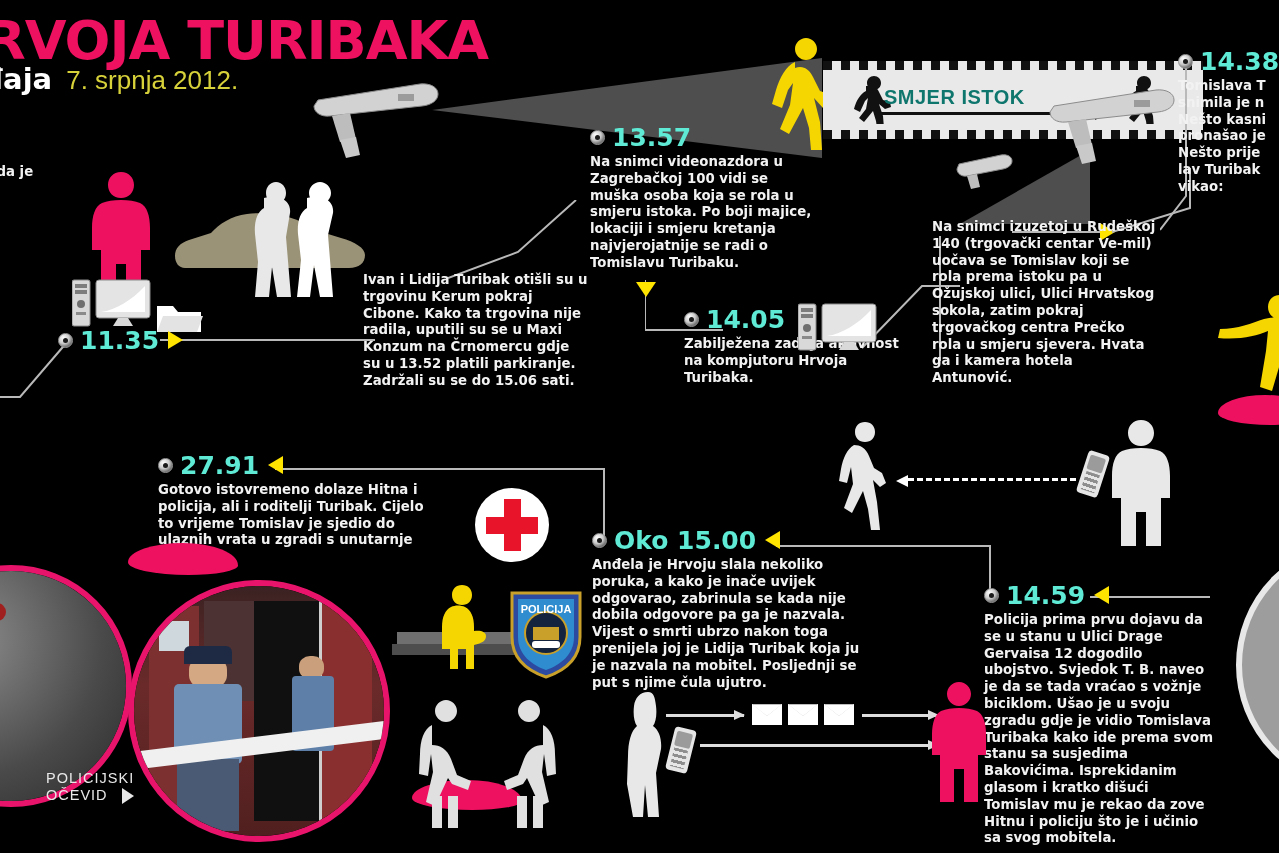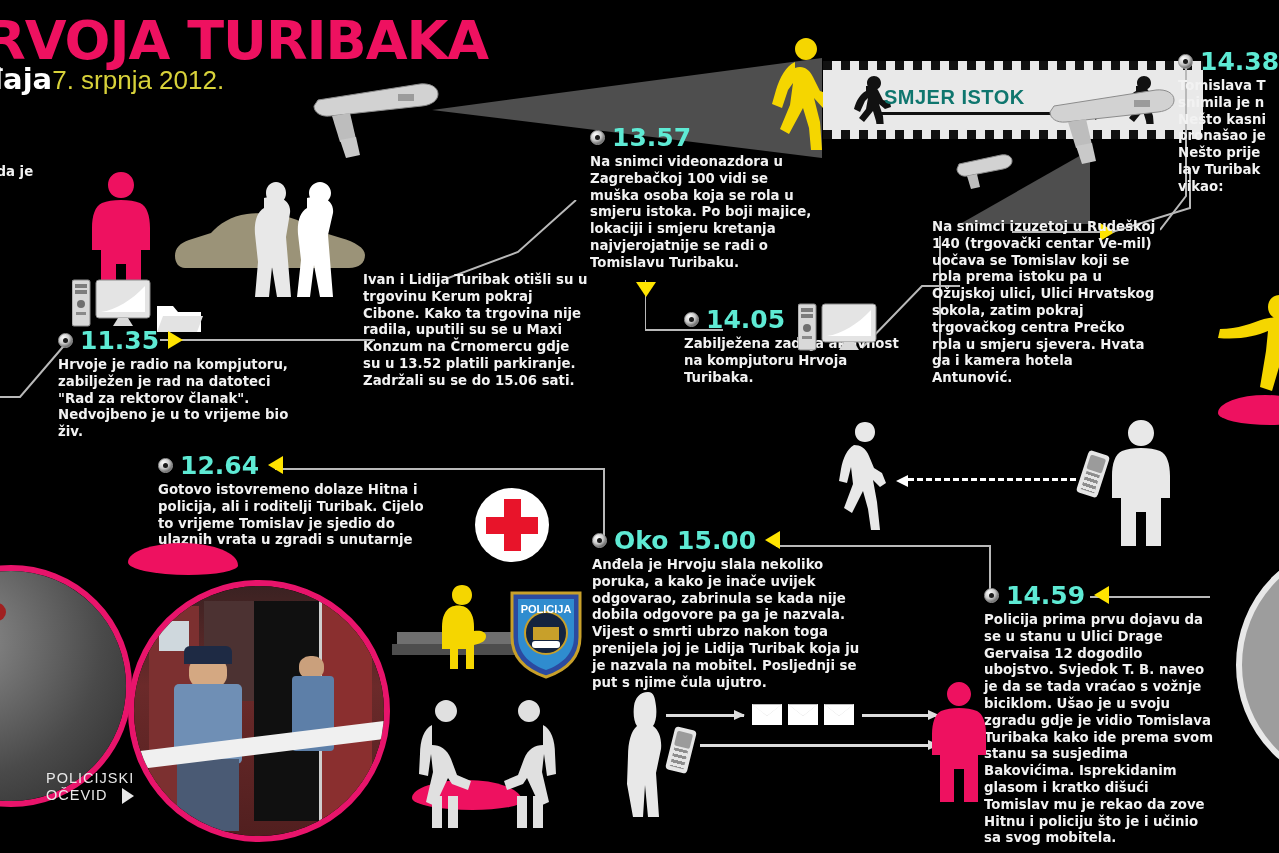--- a/index.html
+++ b/index.html
@@ -15,7 +15,7 @@
   }
   #subtitle-wrap{left:-58px; top:62px; white-space:nowrap;}
   #subtitle{font-size:29px;font-weight:bold;color:#ffffff;font-family:"DejaVu Sans",sans-serif;}
-  #subdate{font-size:26px;color:#d8d23a;font-family:"Liberation Sans",sans-serif;}
+  #subdate{font-size:26px;color:#d8d23a;font-family:"Liberation Sans",sans-serif;margin-left:14px;}
 
   
   .entry{position:absolute;}

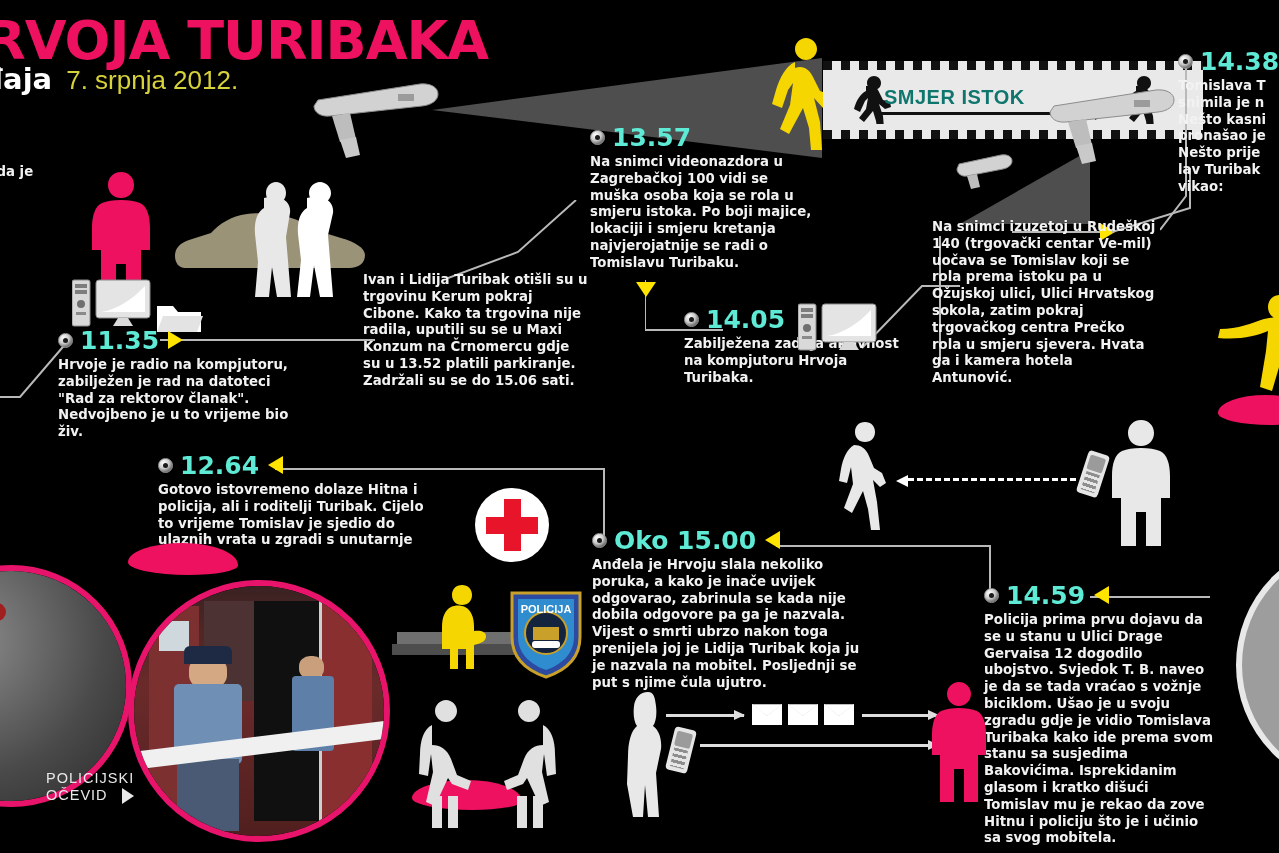--- a/index.html
+++ b/index.html
@@ -204,7 +204,6 @@
       <span class="time">11.35</span>
       <span class="arrow-r"></span>
       </div>
-    <div class="body">Hrvoje je radio na kompjutoru, zabilježen je rad na datoteci "Rad za rektorov članak". Nedvojbeno je u to vrijeme bio živ.</div>
   </div>
 
   <div class="entry" style="left:363px;top:268px;width:228px;">

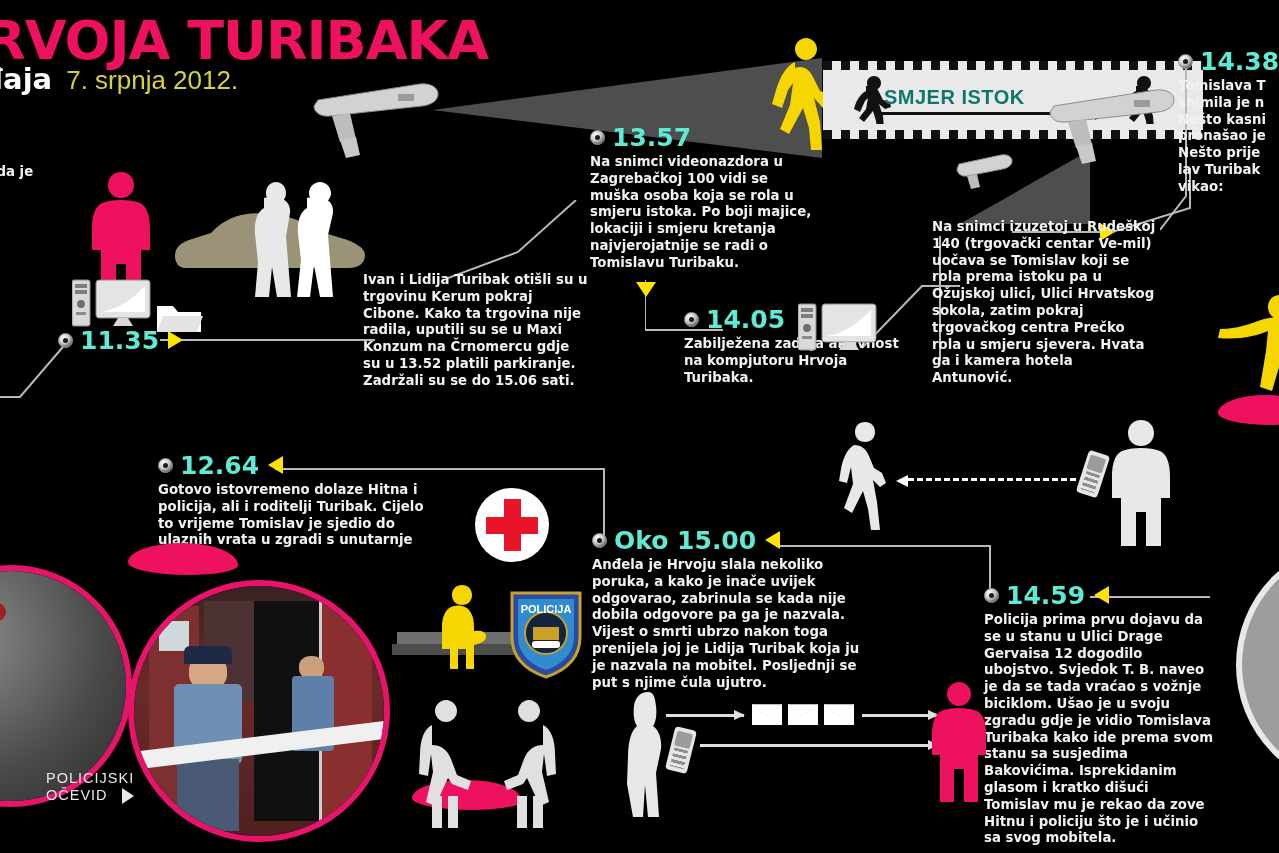--- a/index.html
+++ b/index.html
@@ -259,7 +259,7 @@
   <div class="entry" style="left:158px;top:452px;width:268px;">
     <div class="hdr">
         <span class="dot"></span>
-      <span class="time">12.64</span>
+      <span class="time">27.91</span>
       <span class="arrow-l"></span>
       </div>
     <div class="body">Gotovo istovremeno dolaze Hitna i policija, ali i roditelji Turibak. Cijelo to vrijeme Tomislav je sjedio do ulaznih vrata u zgradi s unutarnje strane.</div>

